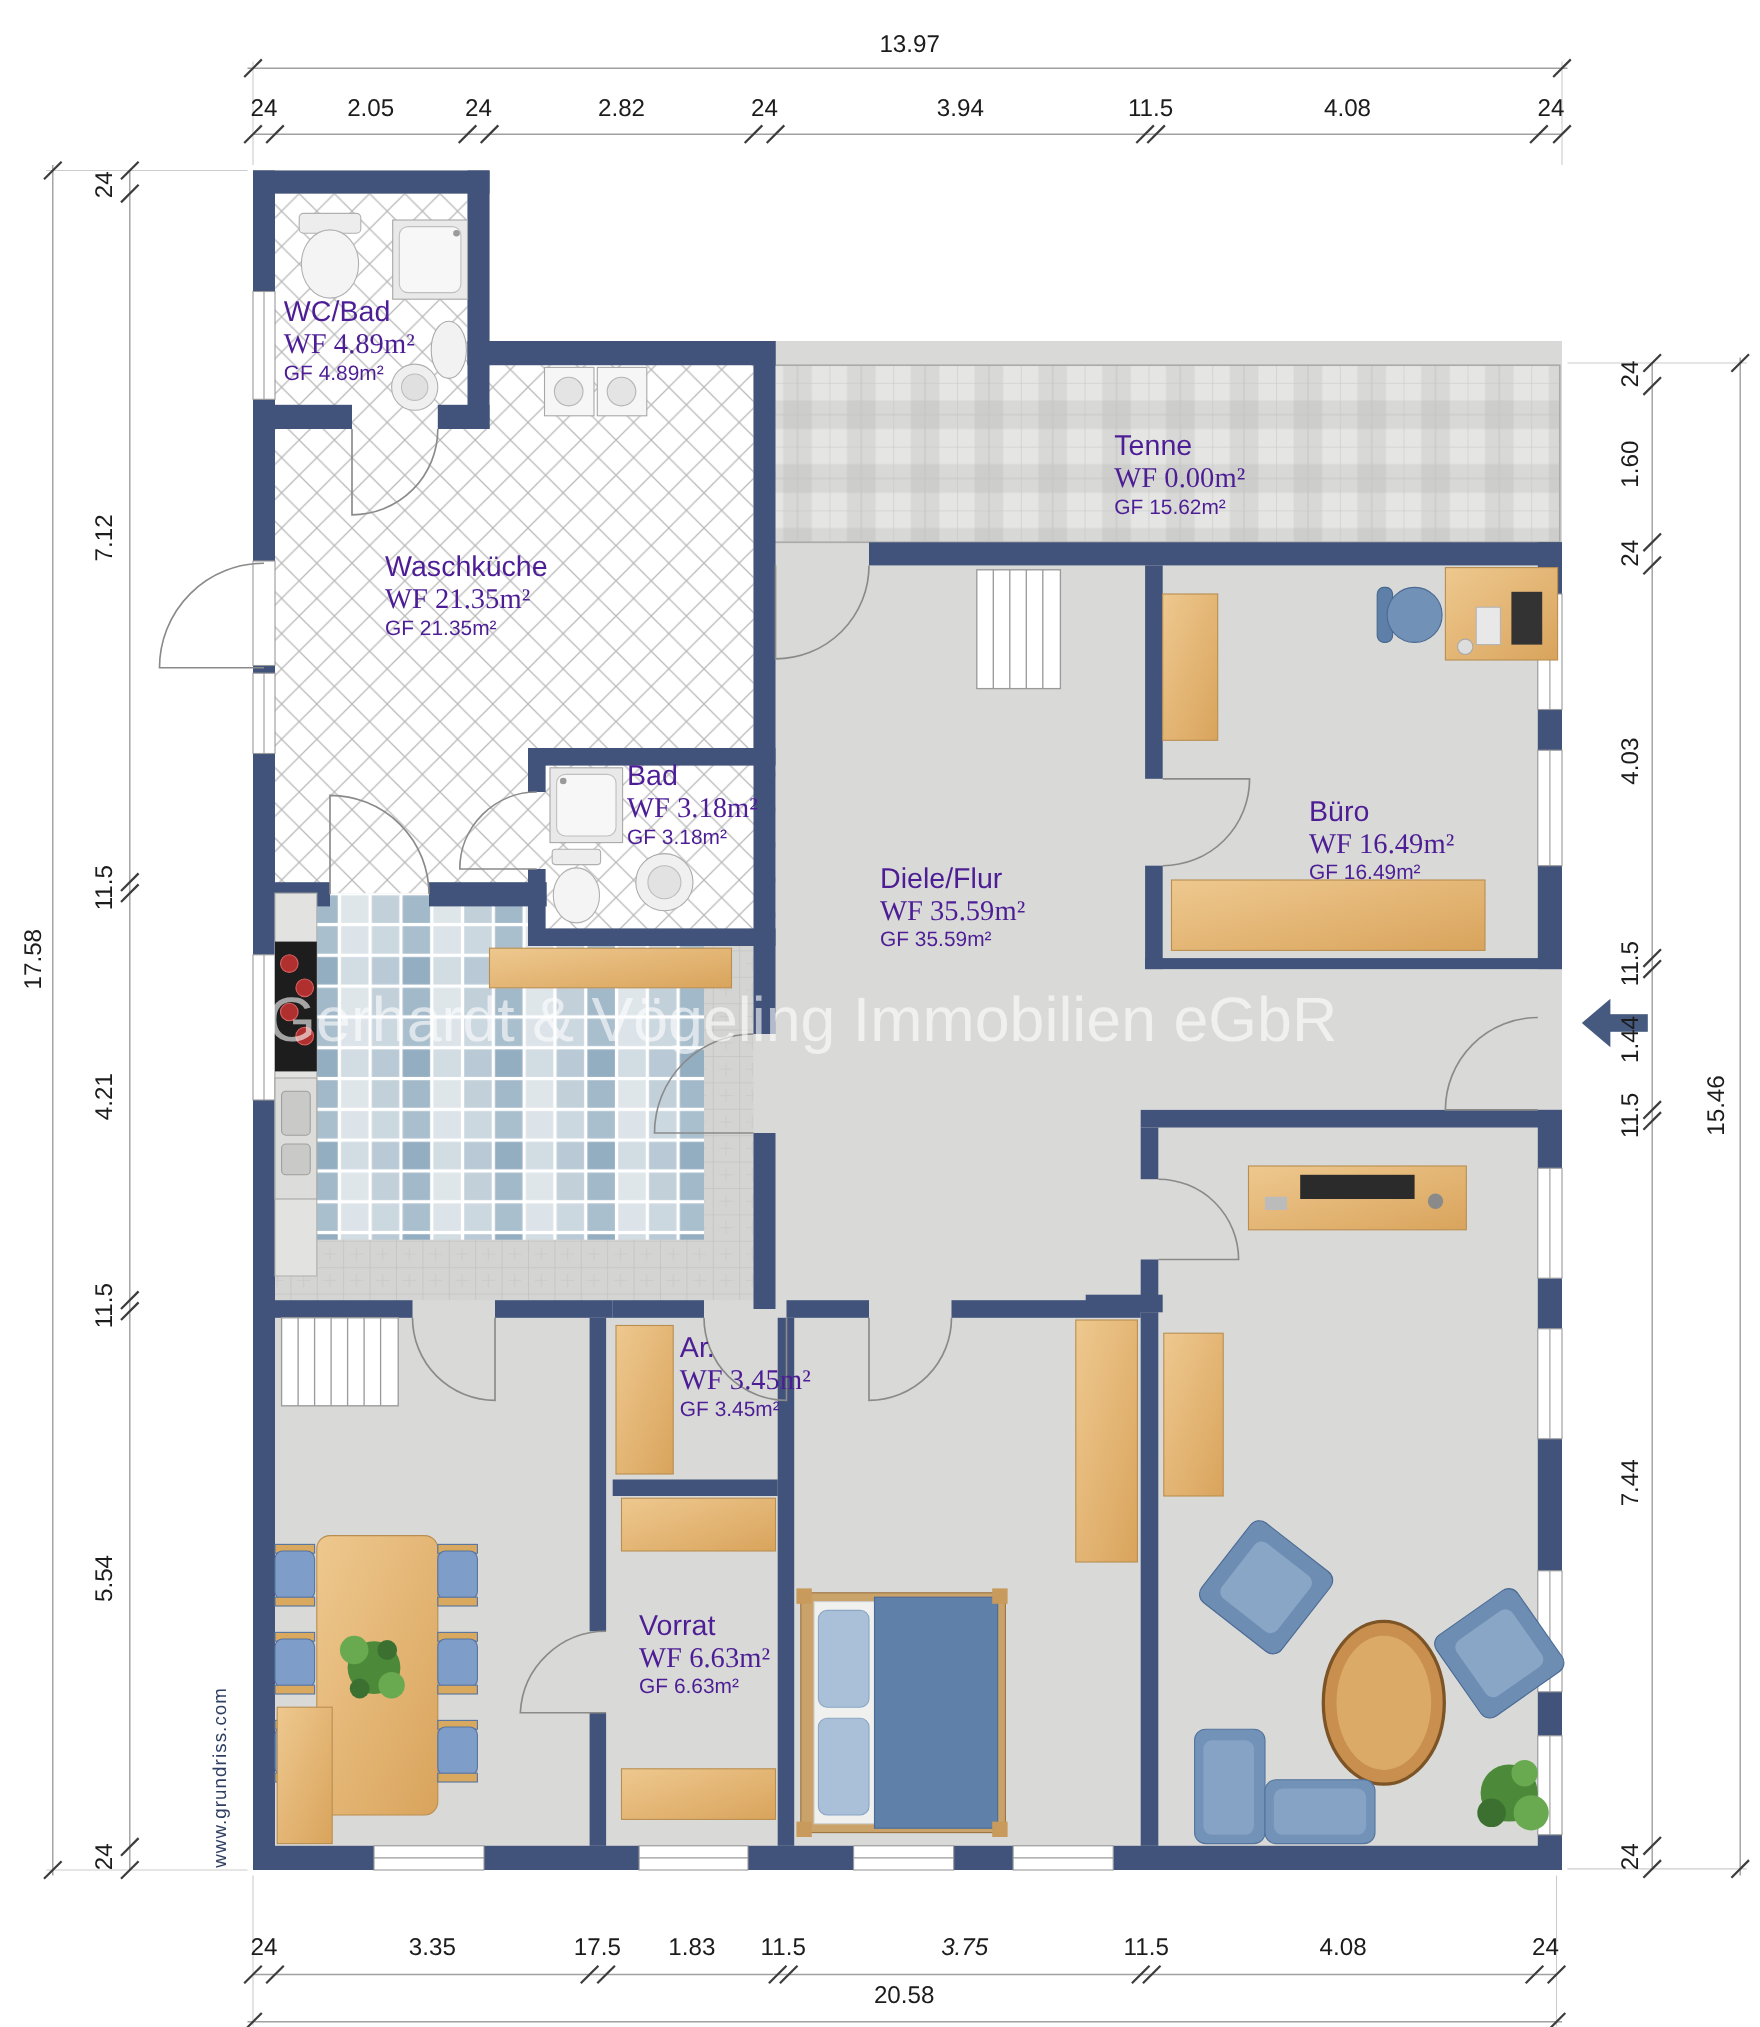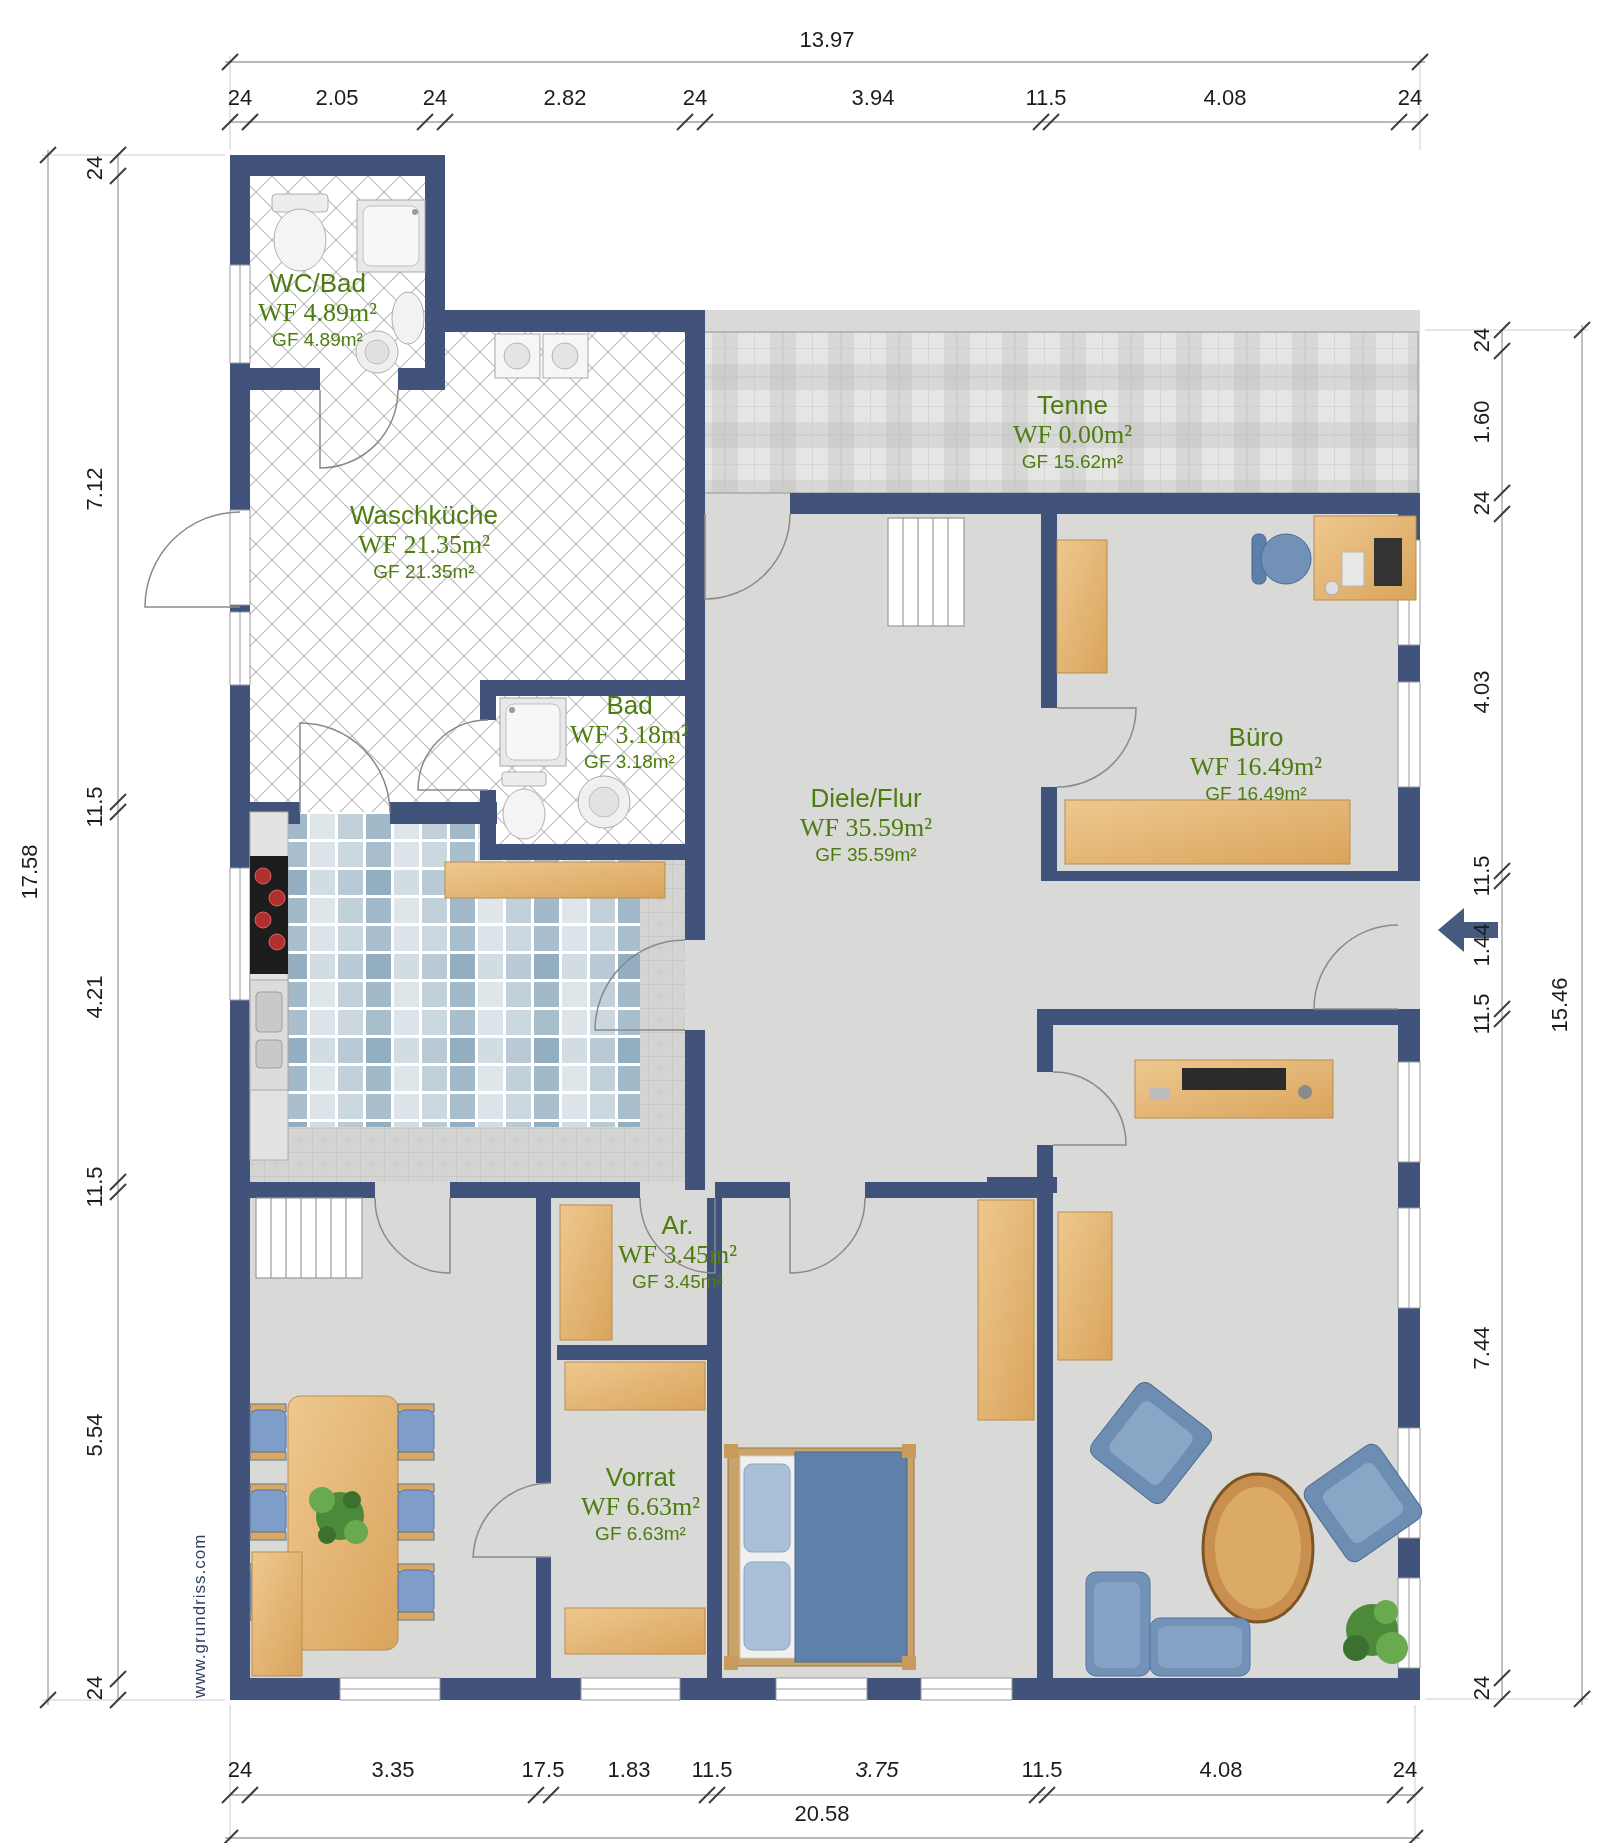--- a/index.html
+++ b/index.html
@@ -11,7 +11,7 @@
   .website{position:absolute;left:190px;top:1286px;height:412px;z-index:6;
            writing-mode:vertical-rl;transform:rotate(180deg);font-size:17px;
            color:#2f3f63;letter-spacing:1px;}
-  .room-label{position:absolute;z-index:6;color:#4d7c0f;text-align:center;}
+  .room-label{position:absolute;z-index:6;color:#4c1d95;}
   .room-label .rname{display:block;font-size:26px;line-height:30px;}
   .room-label .rwf{display:block;font-size:26px;line-height:30px;font-family:Liberation Serif, serif;}
   .room-label .rgf{display:block;font-size:19px;line-height:23px;}

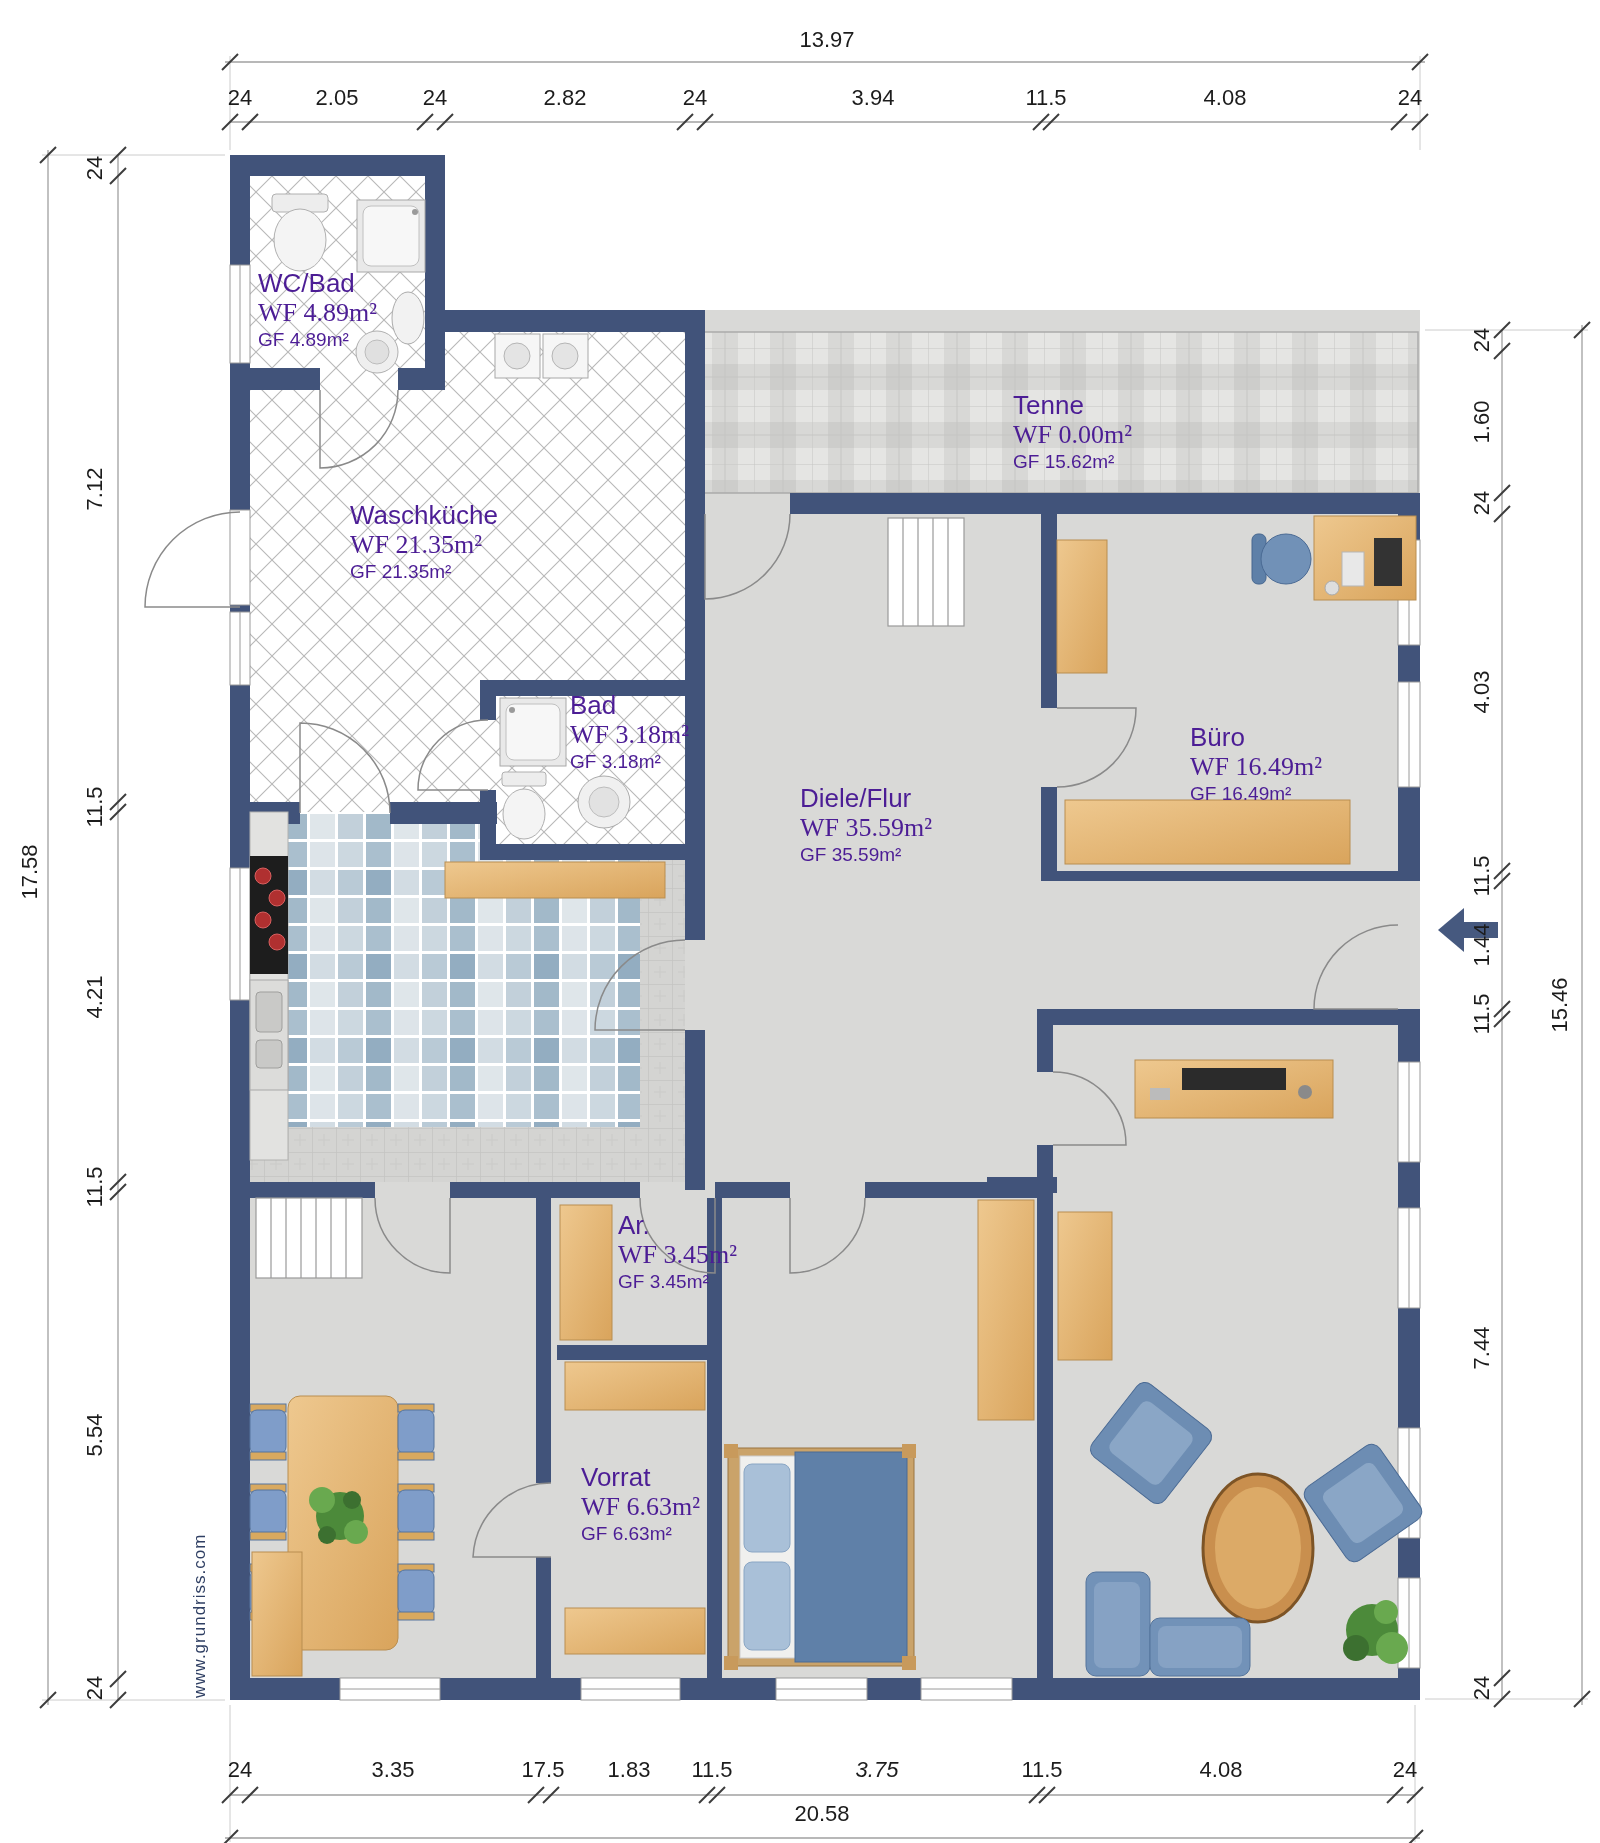--- a/index.html
+++ b/index.html
@@ -405,6 +405,7 @@
       </g>
 </svg>
 
+<div class="watermark">Gerhardt &amp; Vögeling Immobilien eGbR</div>
 <div class="website">www.grundriss.com</div>
 
 <div class="room-label" style="left:258px;top:268px;">

